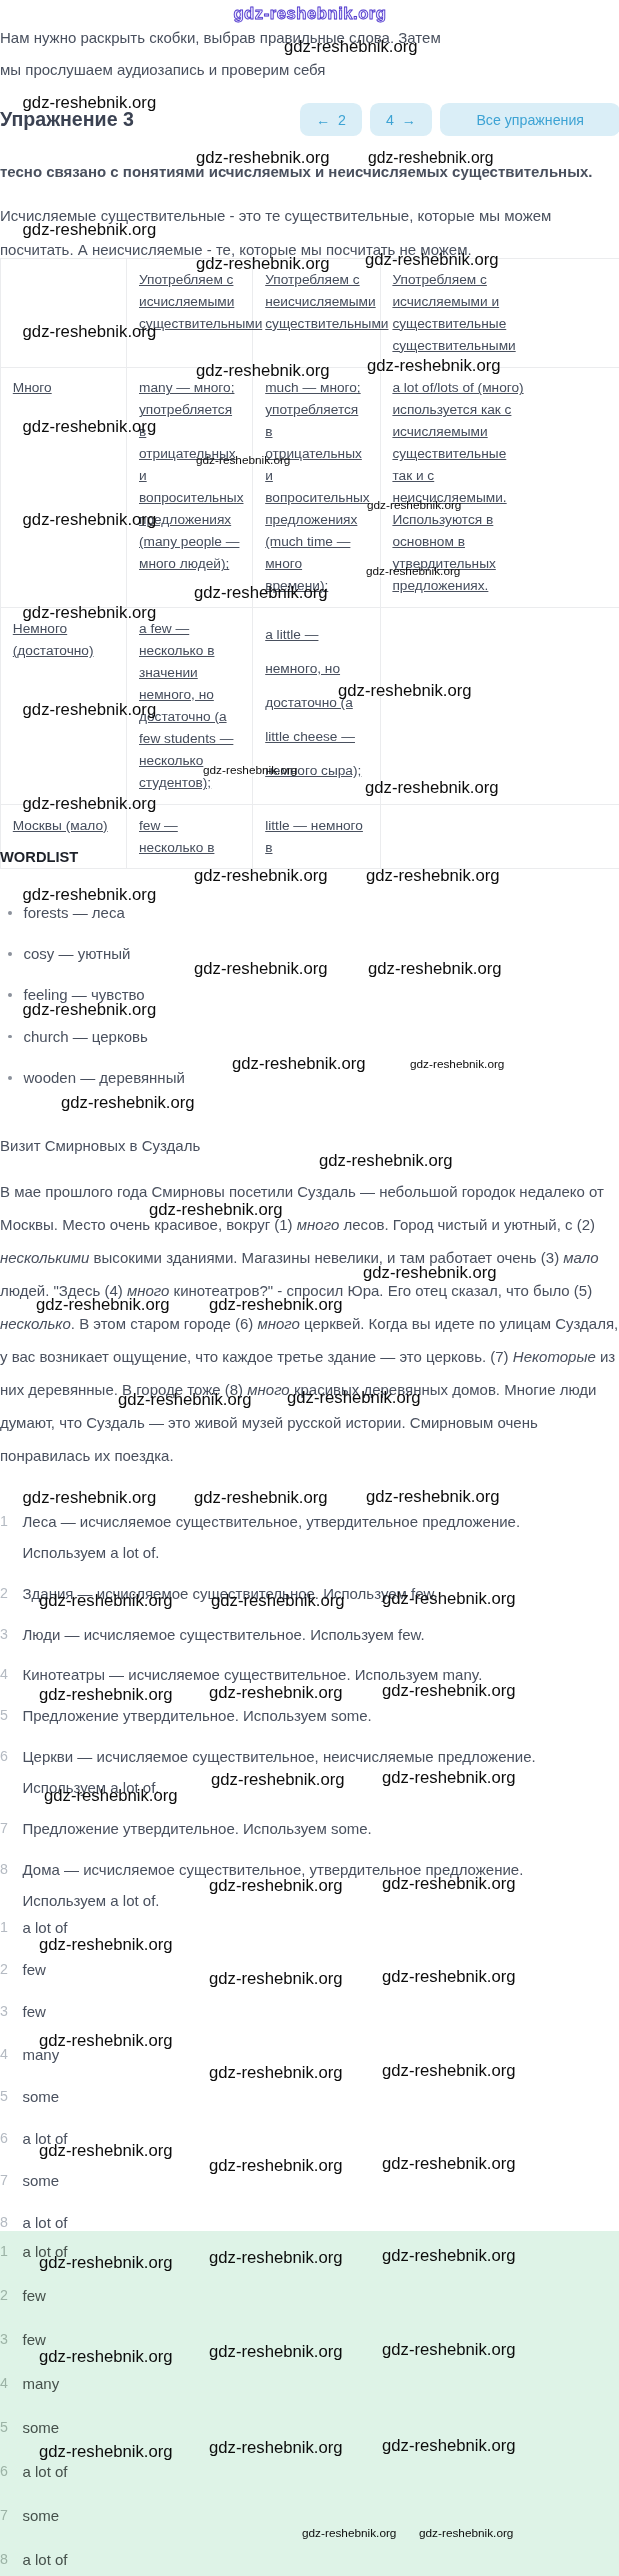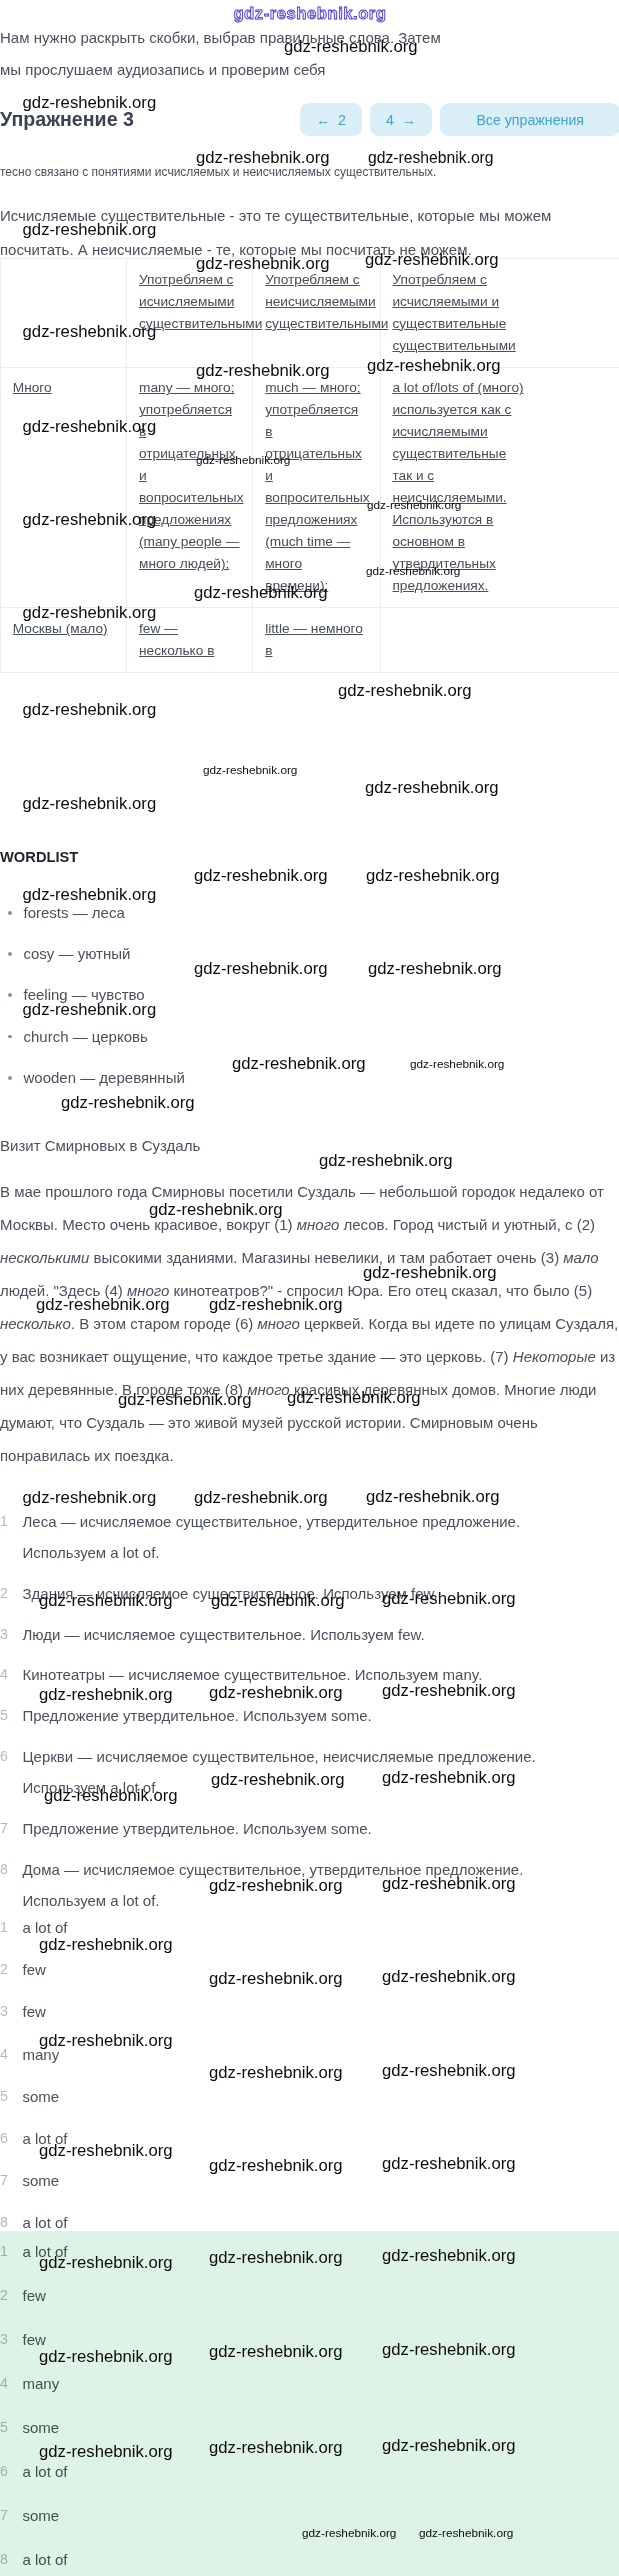--- a/index.html
+++ b/index.html
@@ -25,7 +25,7 @@
   .nav-btn.wide{padding:0 36px;}
 
   
-  .theory1{top:155px;font-size:12px;line-height:34px;}
+  .theory1{top:155px;font-size:15px;line-height:34px;font-weight:bold;}
   .theory2{top:199px;font-size:15px;line-height:34px;}
 
   

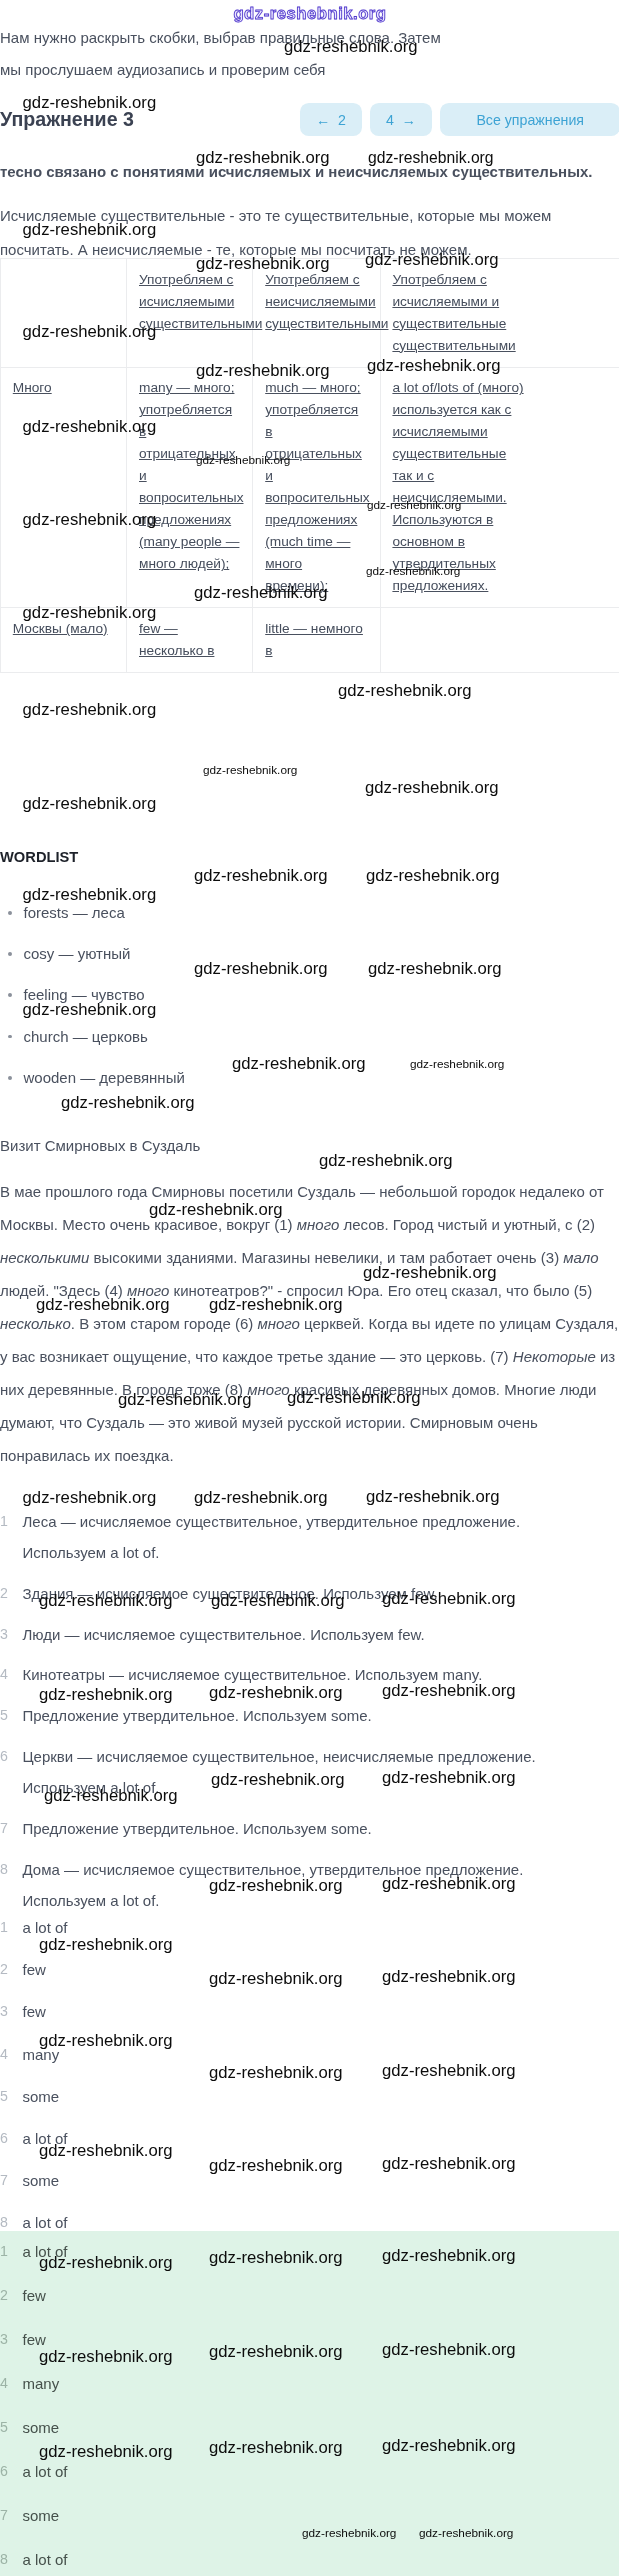--- a/index.html
+++ b/index.html
@@ -117,6 +117,14 @@
         <td>much — много; употребляется в отрицательных и вопросительных предложениях (much time — много времени);</td>
         <td>
               <div class="cell-narrow">a lot of/lots of (много) используется как с исчисляемыми существительные так и с неисчисляемыми. Используются в основном в утвердительных предложениях.</div>
+            </td>
+      </tr>
+      <tr>
+        <td>Немного (достаточно)</td>
+        <td>a few — несколько в значении немного, но достаточно (a few students — несколько студентов);</td>
+        <td class="lh-big">a little — немного, но достаточно (a little cheese — немного сыра);</td>
+        <td>
+              <div class="cell-narrow"></div>
             </td>
       </tr>
       <tr>

